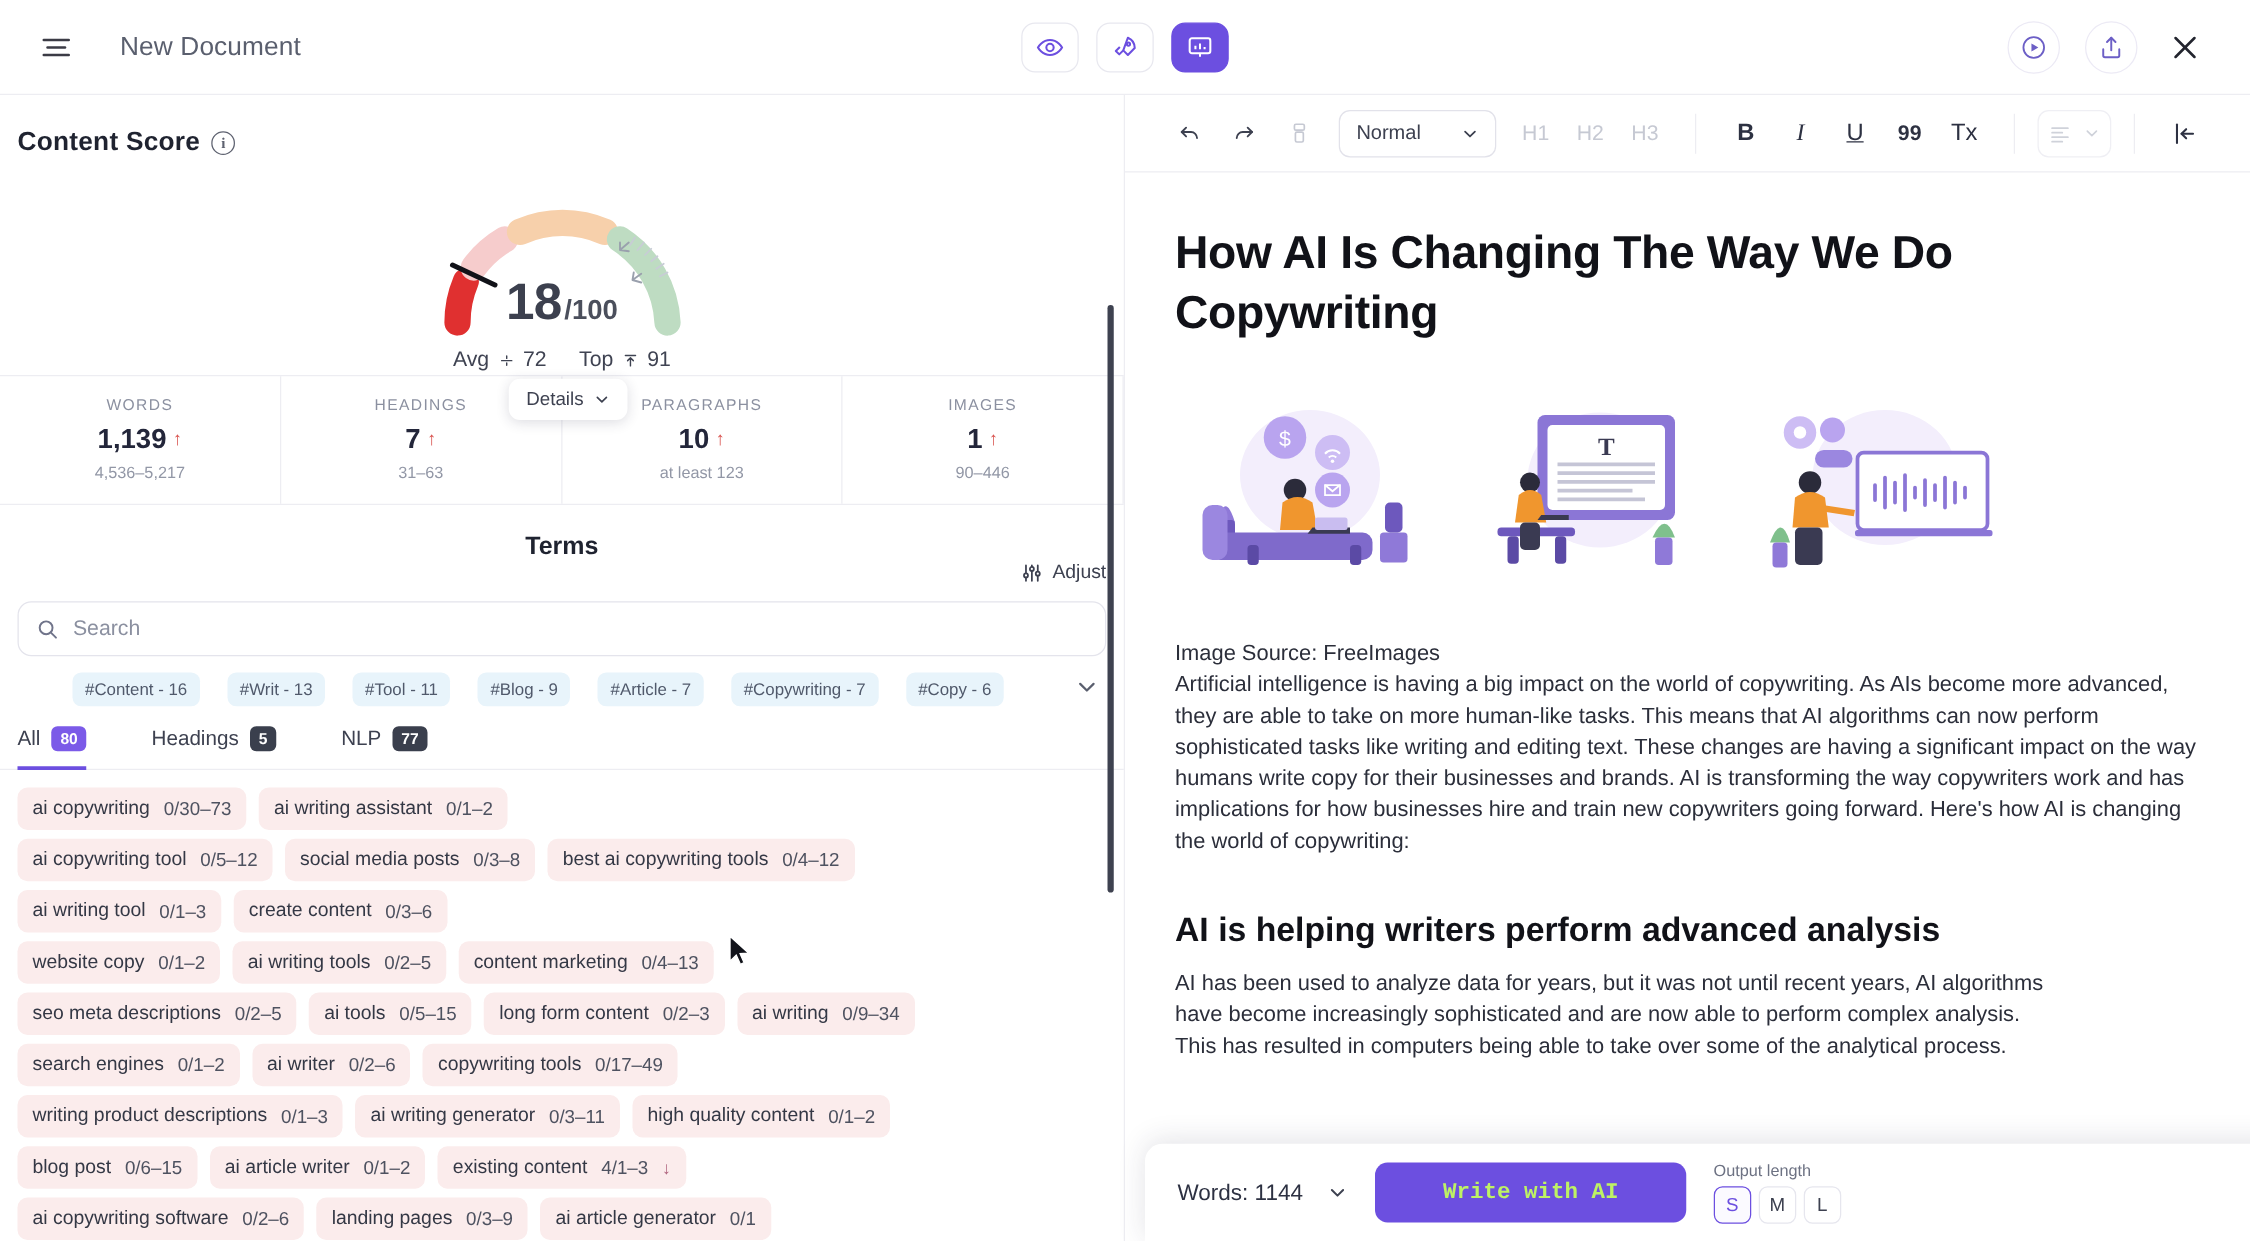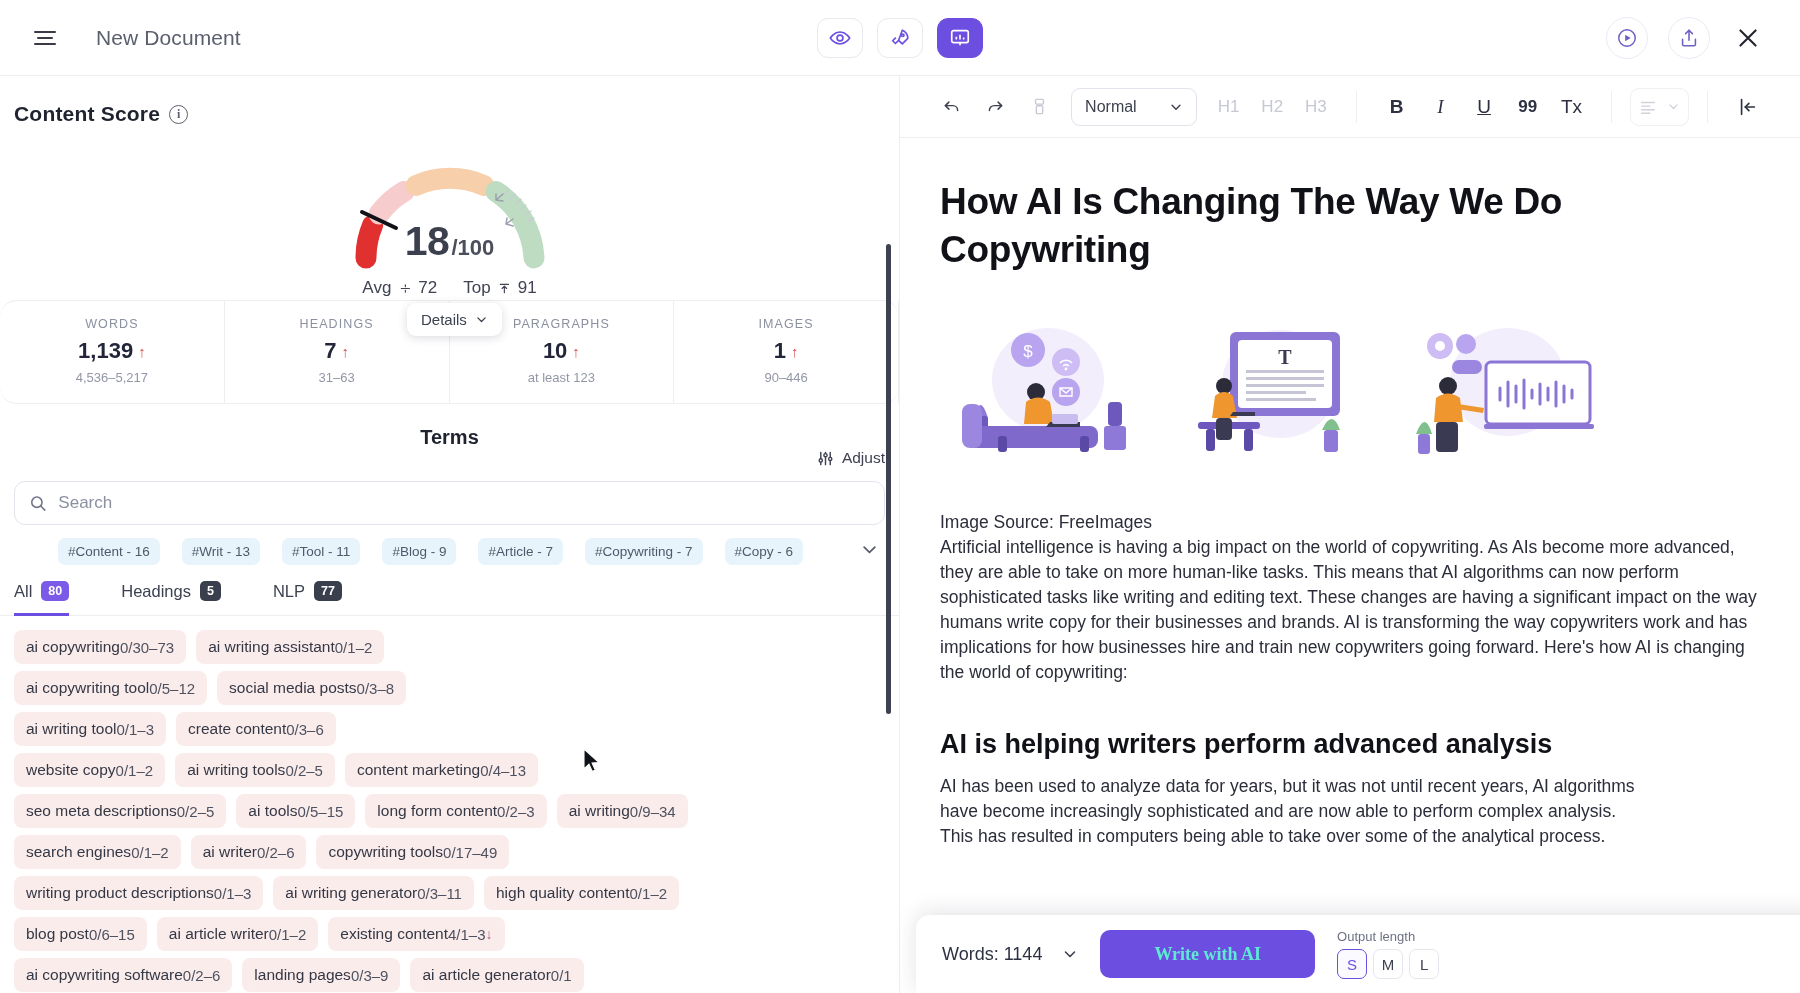--- a/index.html
+++ b/index.html
@@ -57,7 +57,7 @@
   .avgtop b { font-weight: 400; }
 
   
-  .stats { display: flex; border-top: 1px solid #ededf2; border-bottom: 1px solid #ededf2; position: relative; border-radius: 17px; }
+  .stats { display: flex; border-top: 1px solid #ededf2; border-bottom: 1px solid #ededf2; position: relative; }
   .stat { flex: 1; text-align: center; padding: 16px 0 18px; border-right: 1px solid #ededf2; }
   .stat:last-child { border-right: none; }
   .stat .lbl { font-size: 12.5px; letter-spacing: 1.1px; color: #8b90a0; font-weight: 500; }

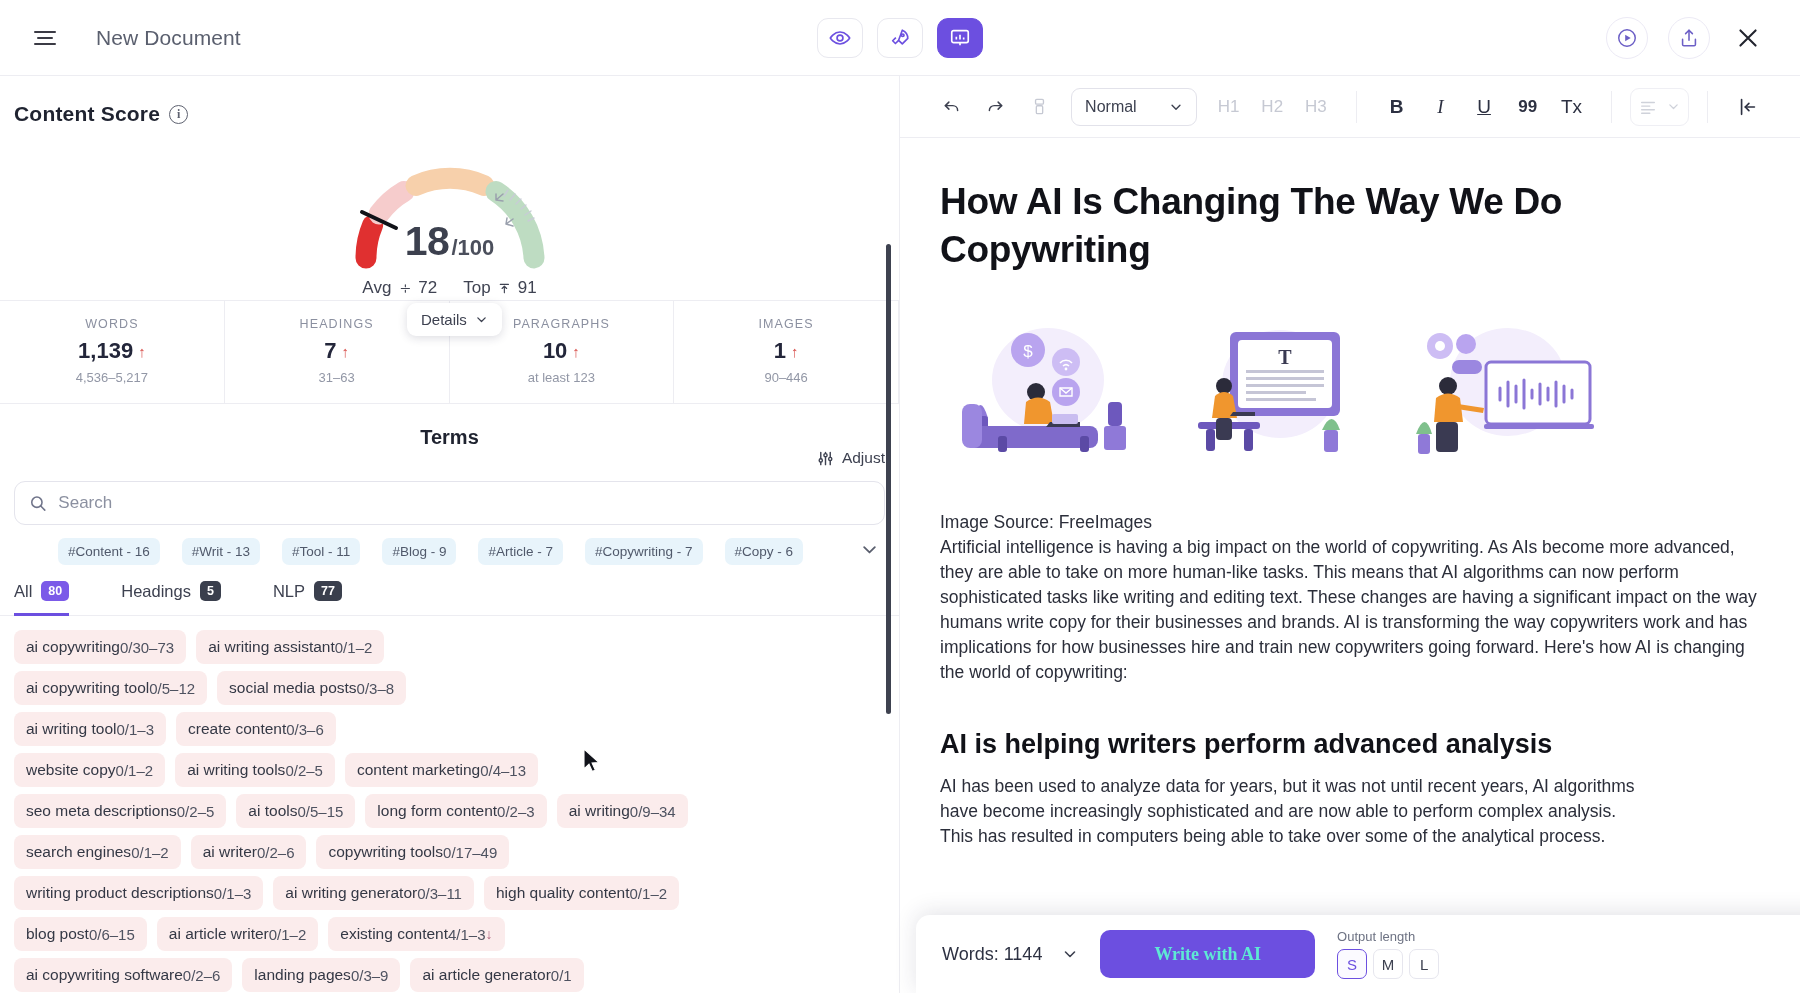--- a/index.html
+++ b/index.html
@@ -98,7 +98,7 @@
   .terms-list { padding: 14px 14px 20px 14px; overflow: hidden; flex:1; }
   .term-row { display: flex; align-items: center; gap: 10px; margin-bottom: 7px; white-space: nowrap; }
   .term {
-    background: #fbecec; border-radius: 8px; padding: 8px 12px; display: flex; align-items: center; 
+    background: #fbecec; border-radius: 8px; padding: 8px 12px; display: flex; align-items: center; gap: 11px;
     font-size: 15.5px; color: #343845; cursor: pointer;
   }
   .term .cnt { color: #4e5260; font-size: 15px; }

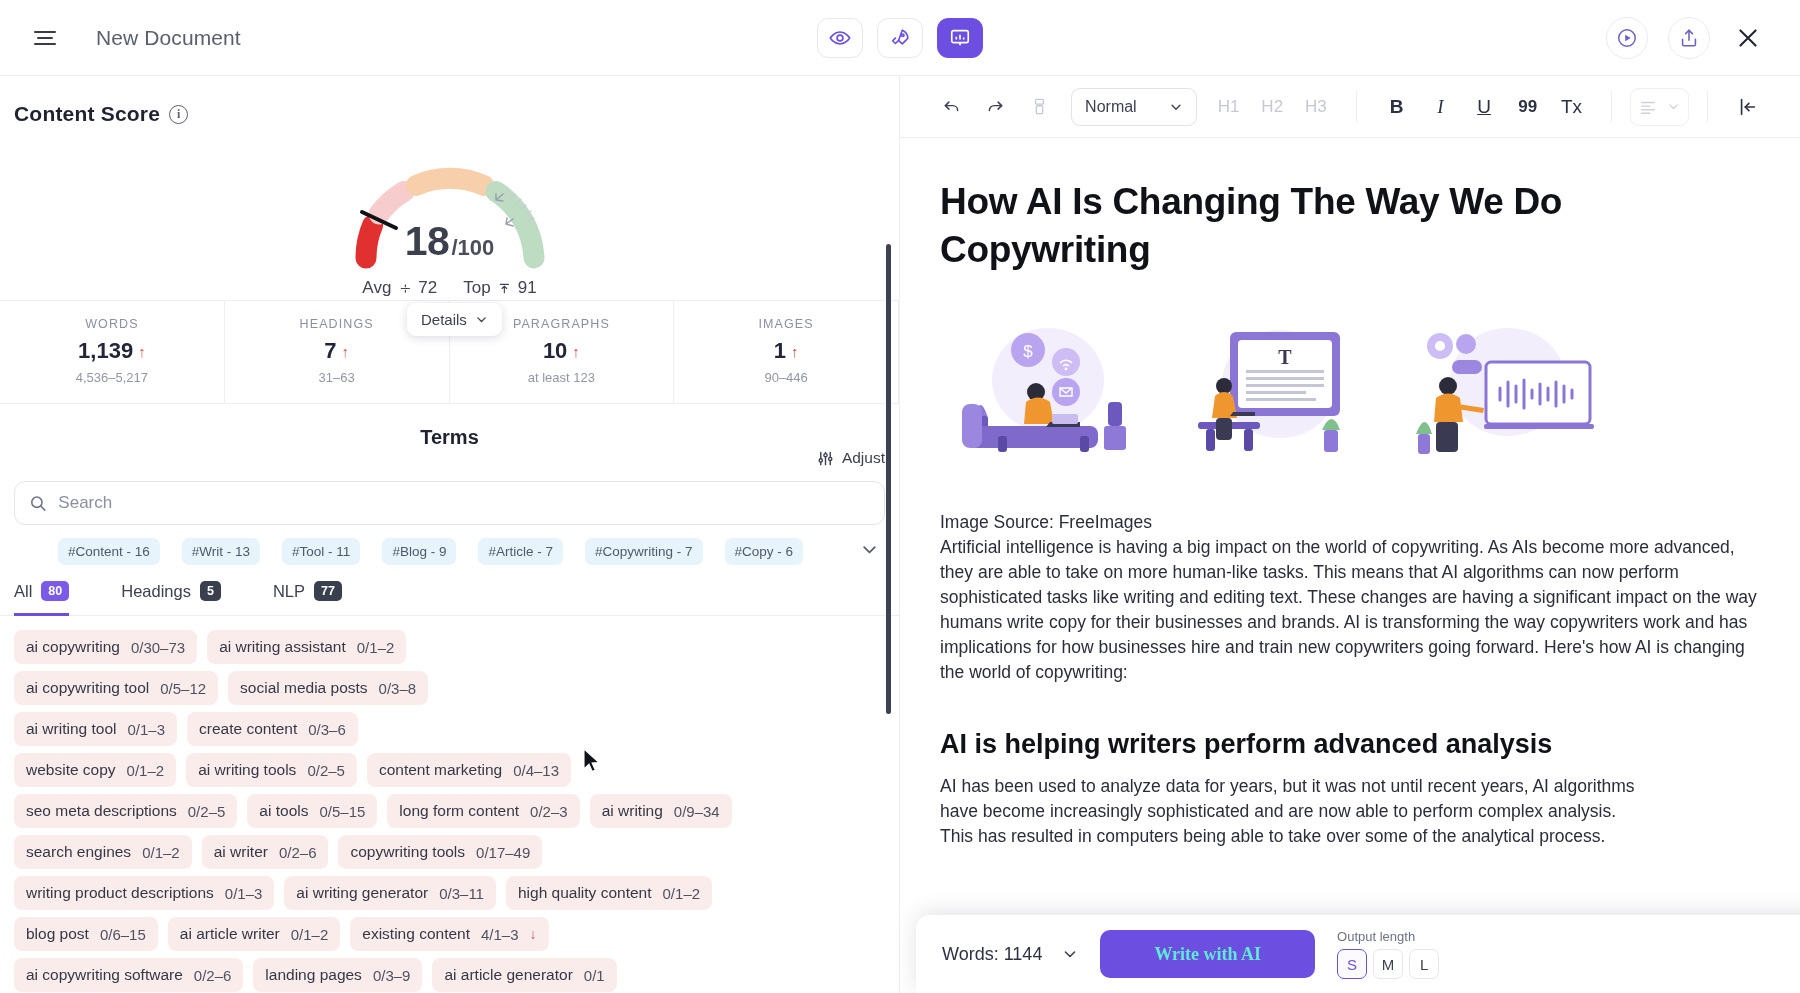--- a/index.html
+++ b/index.html
@@ -373,6 +373,10 @@
             <div class="term">
               <span>social media posts</span>
               <span class="cnt">0/3–8</span>
+            </div>
+            <div class="term">
+              <span>best ai copywriting tools</span>
+              <span class="cnt">0/4–12</span>
             </div>
           </div>
           <div class="term-row">

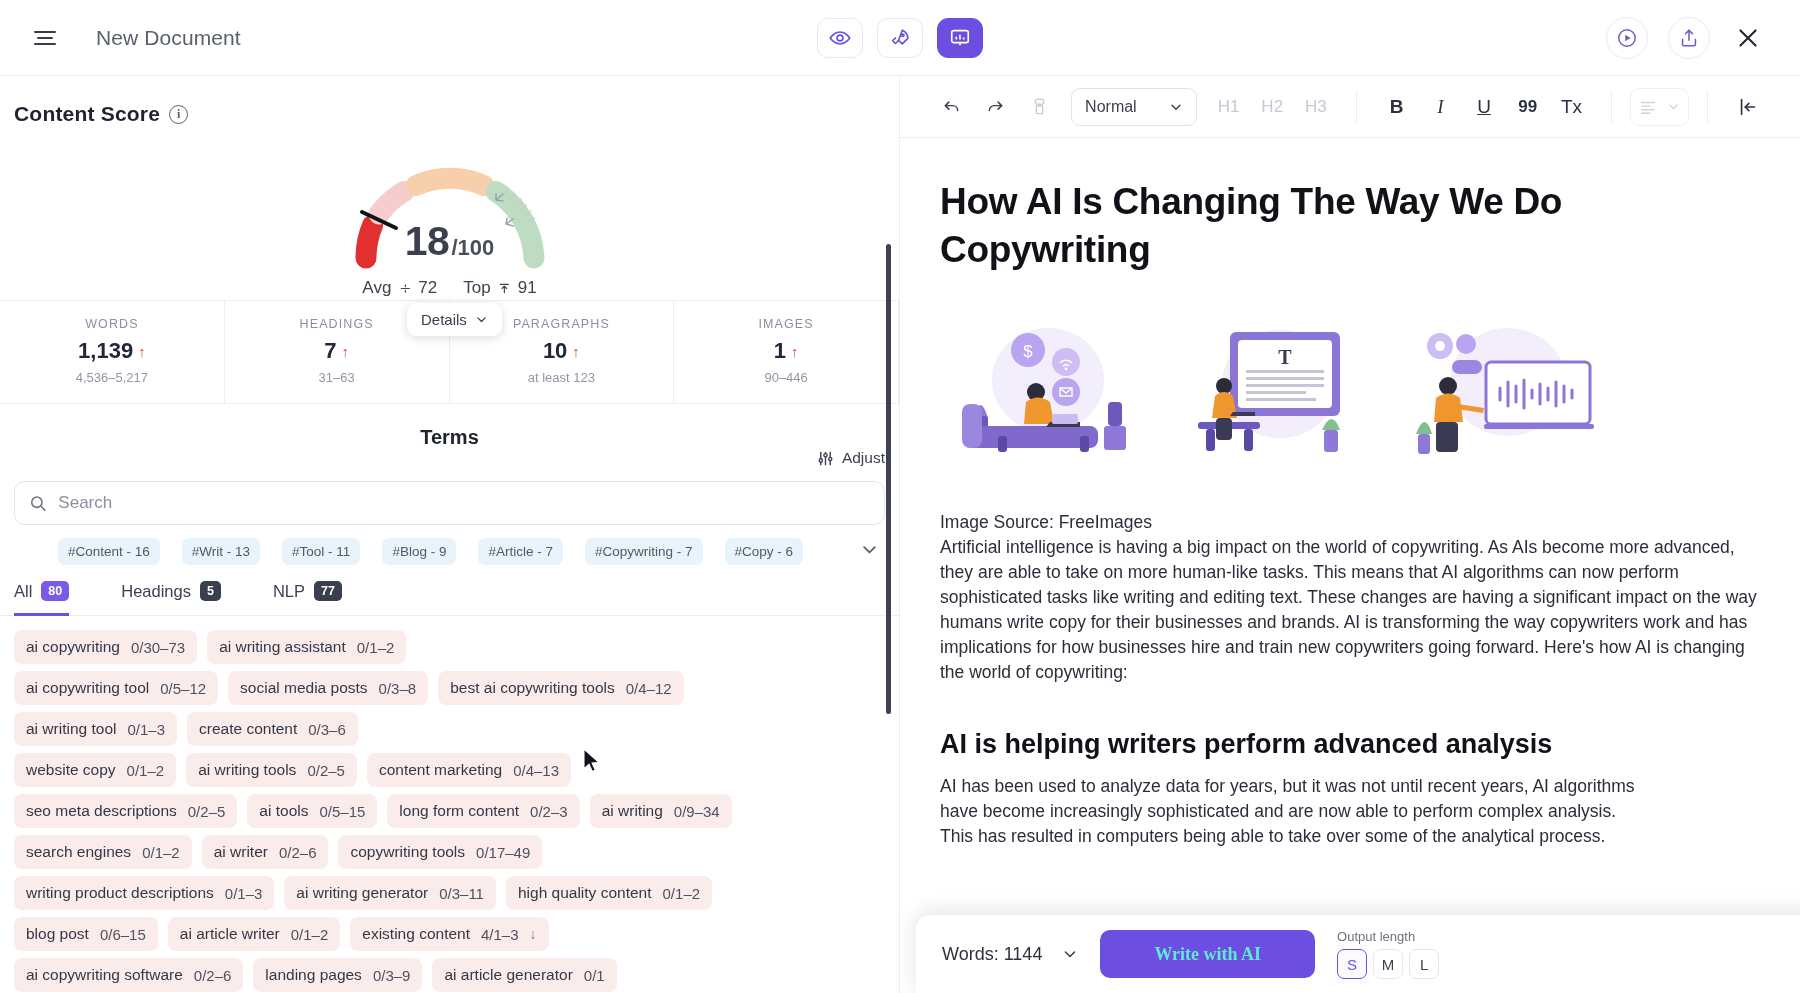--- a/index.html
+++ b/index.html
@@ -140,8 +140,8 @@
   }
   .words-sel { display: flex; align-items: center; gap: 20px; font-size: 18px; color: #2d3142; cursor: pointer; }
   .write-ai {
-    background: #6c4fe0; color: #5eead4; border: none; border-radius: 10px; height: 48px; padding: 0 54px;
-    font-size: 18px; font-weight: 700; cursor: pointer; font-family:Liberation Serif, serif;
+    background: #6c4fe0; color: #bef264; border: none; border-radius: 10px; height: 48px; padding: 0 54px;
+    font-size: 18px; font-weight: 700; cursor: pointer; font-family:Liberation Mono, monospace;
   }
   .olen-lbl { font-size: 13px; color: #6d7283; margin-bottom: 5px; }
   .sml { display: flex; gap: 6px; }

